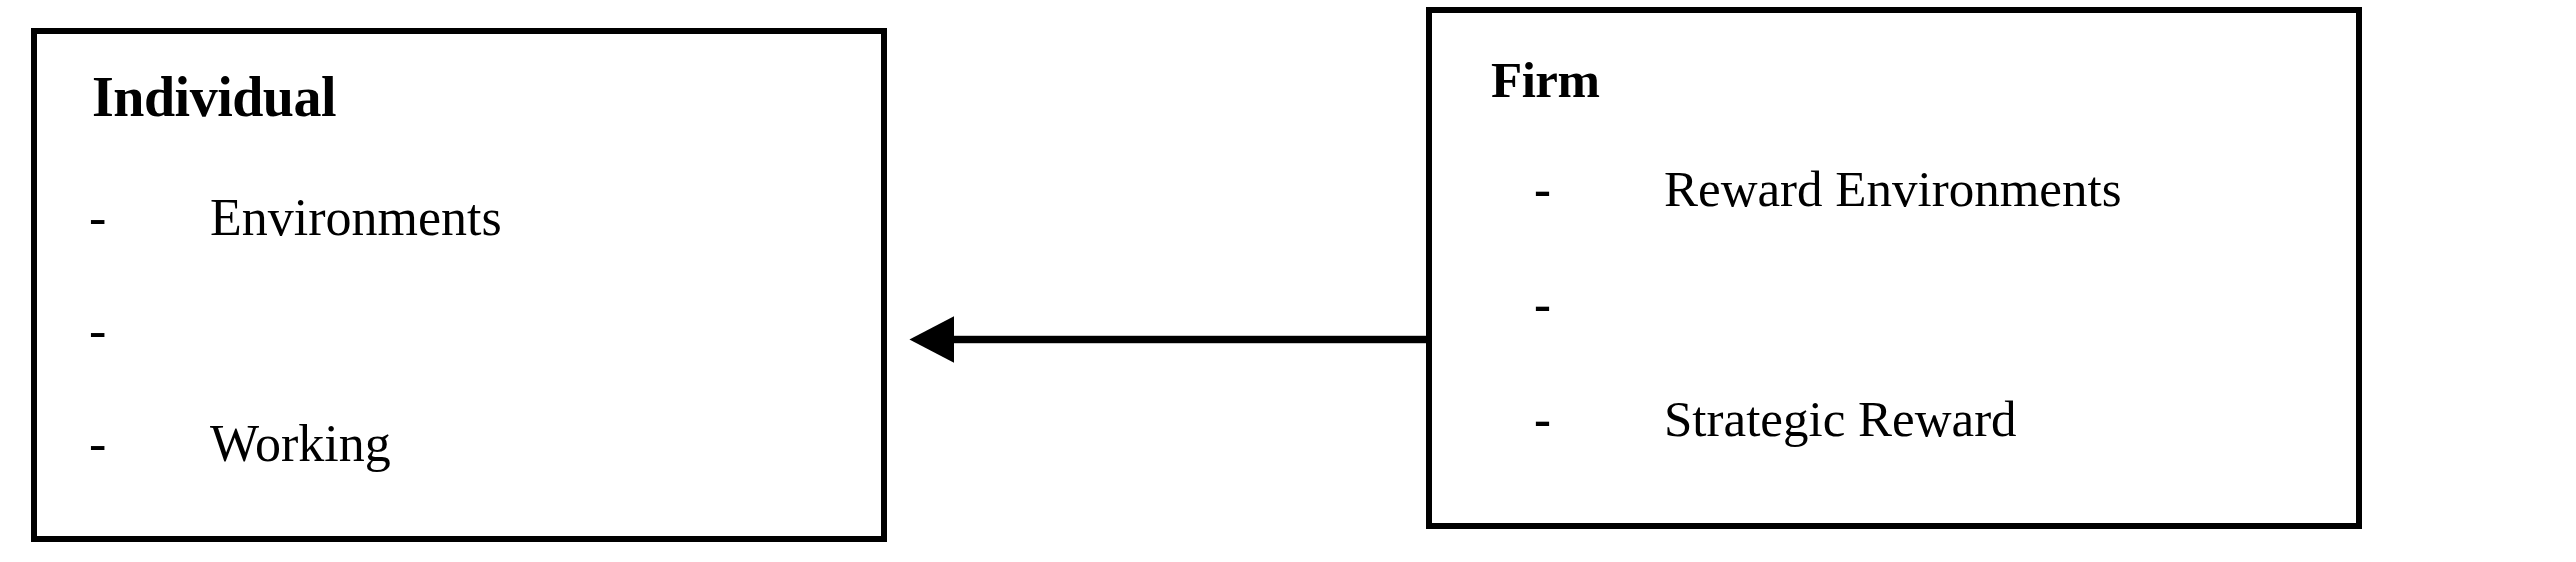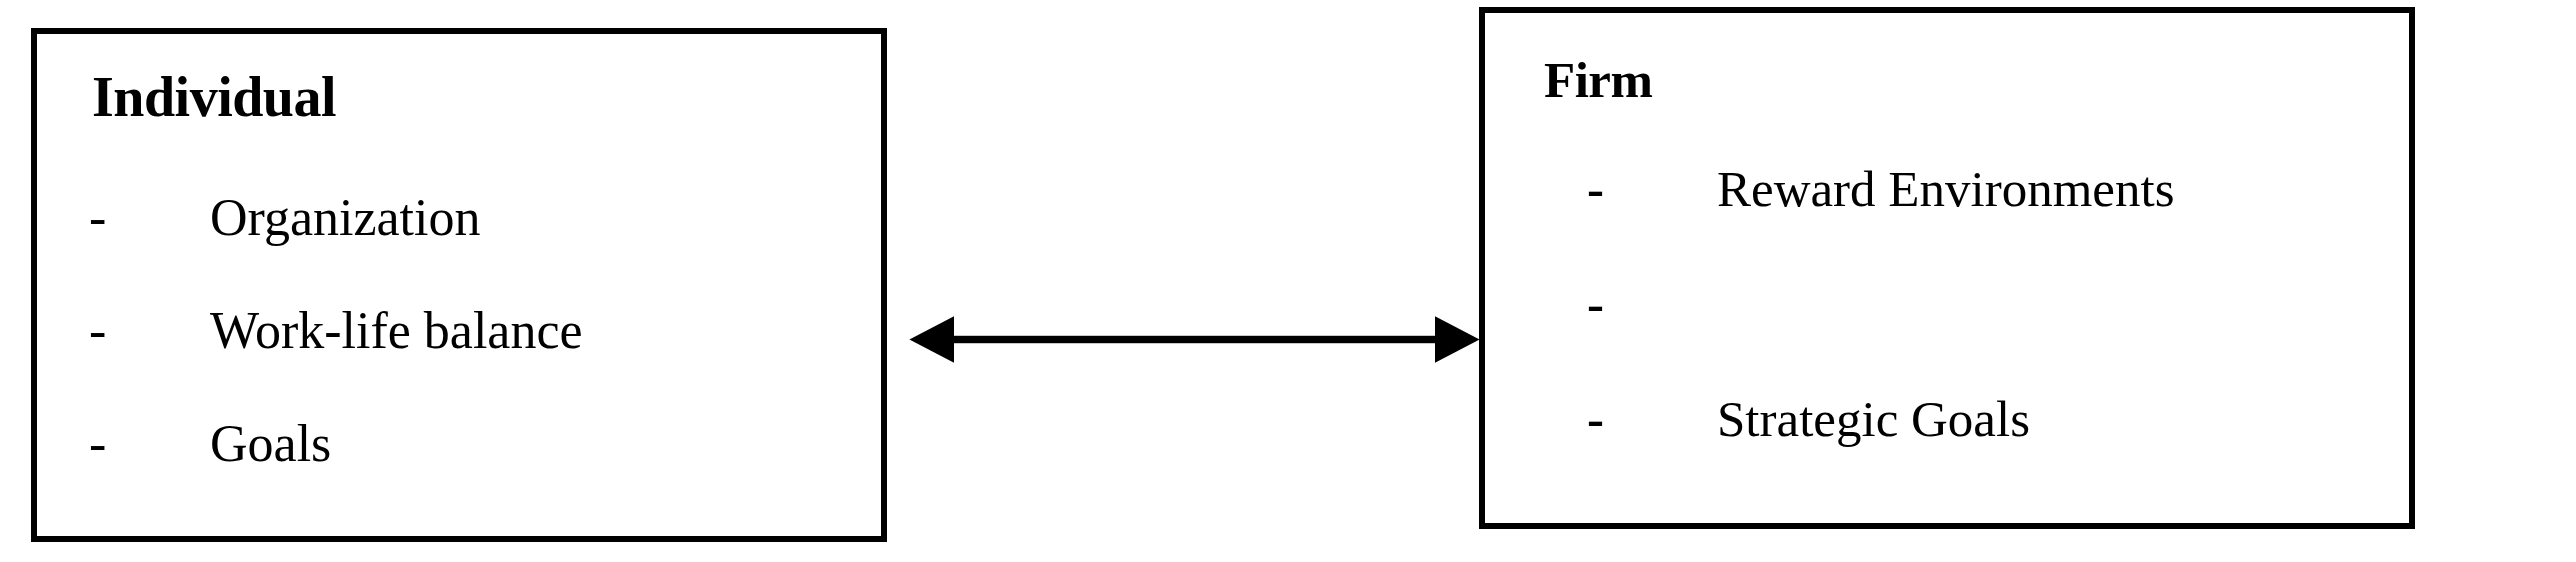--- a/index.html
+++ b/index.html
@@ -34,7 +34,7 @@
     height: 514px;
   }
   #box-firm {
-    left: 1479px;
+    left: 1426px;
     top: 7.4px;
     width: 936px;
     height: 522px;

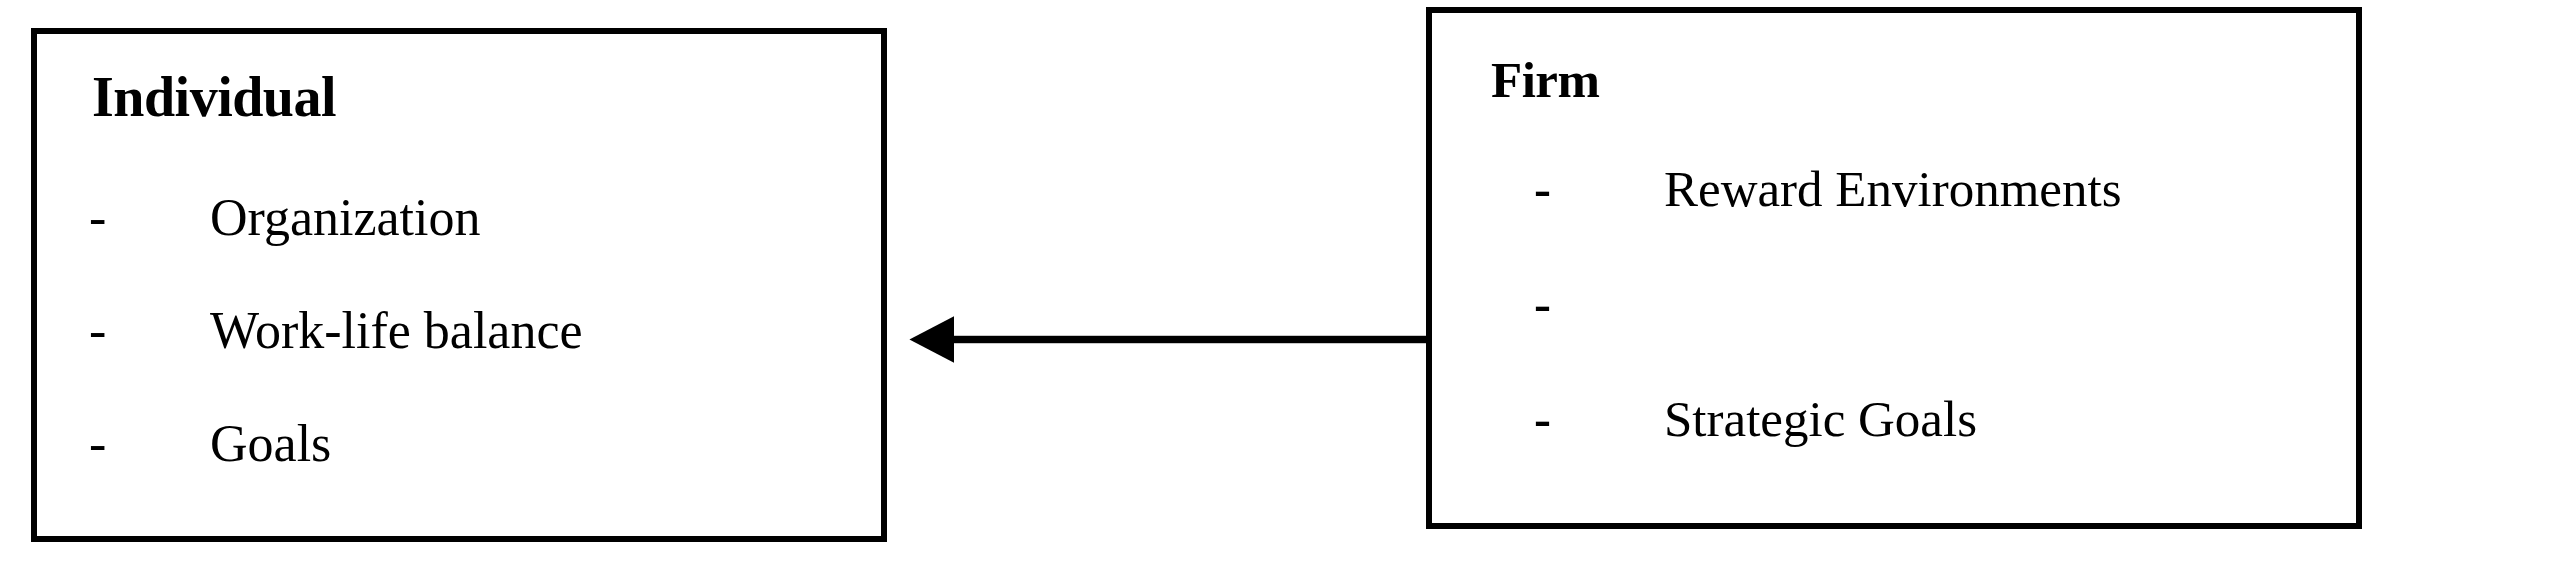--- a/index.html
+++ b/index.html
@@ -135,7 +135,7 @@
     <ul class="bullet-list">
       <li class="bullet-row">
         <span class="bullet-dash">-</span>
-        <span class="bullet-text">Organization</span>
+        <span class="bullet-text">Environments</span>
       </li>
       <li class="bullet-row">
         <span class="bullet-dash">-</span>

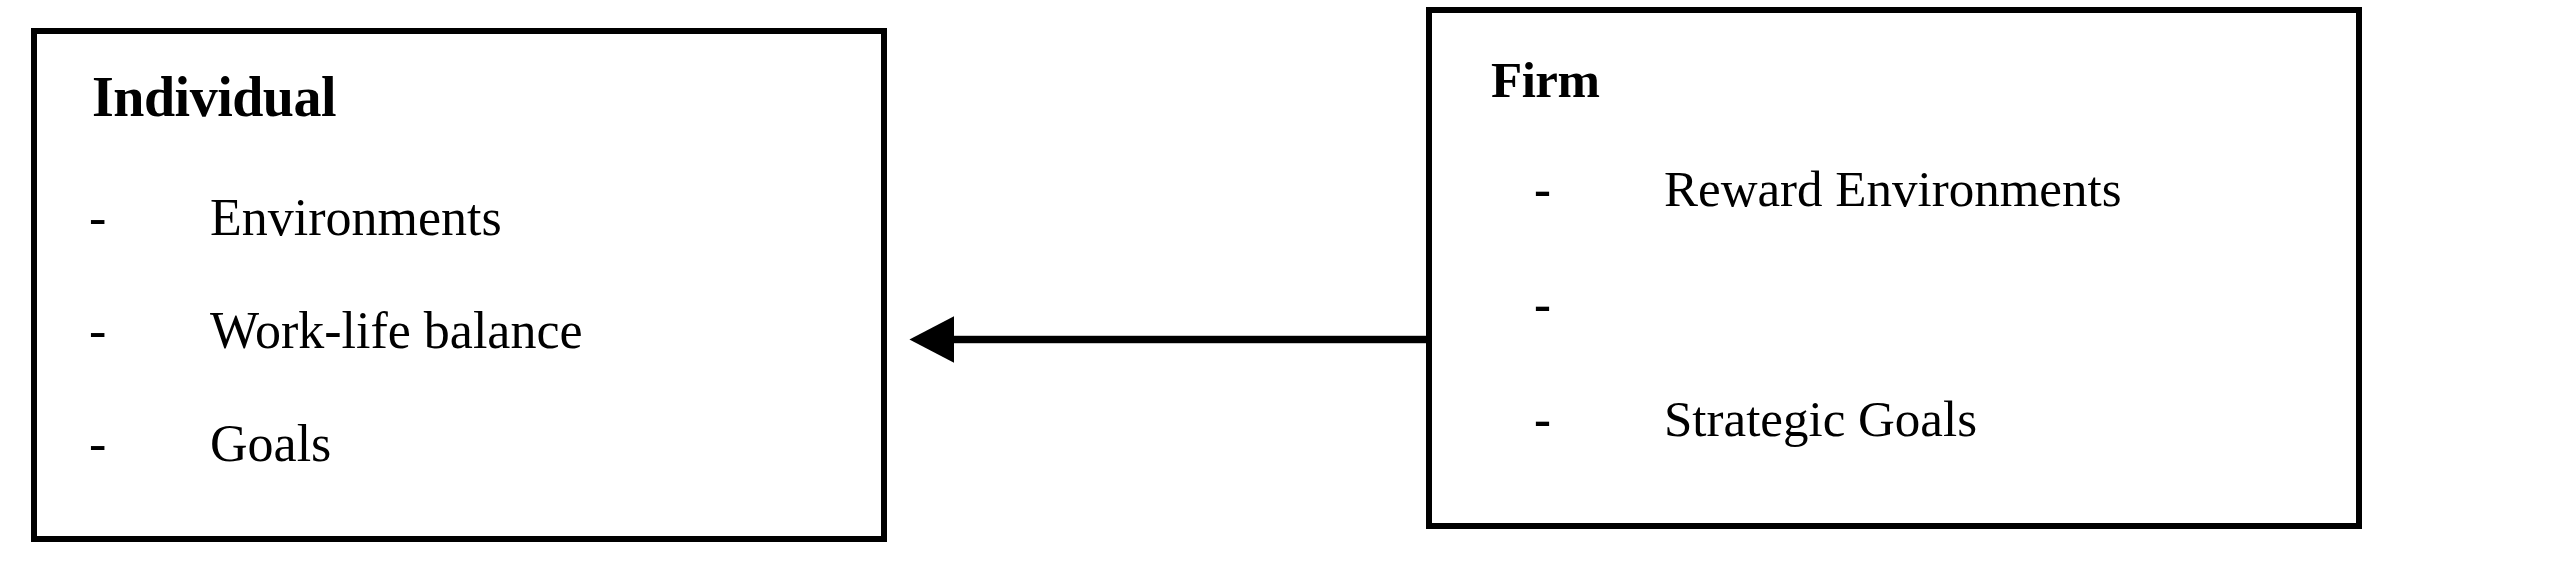--- a/index.html
+++ b/index.html
@@ -139,7 +139,6 @@
       </li>
       <li class="bullet-row">
         <span class="bullet-dash">-</span>
-        <span class="bullet-text">Work-life balance</span>
       </li>
       <li class="bullet-row">
         <span class="bullet-dash">-</span>

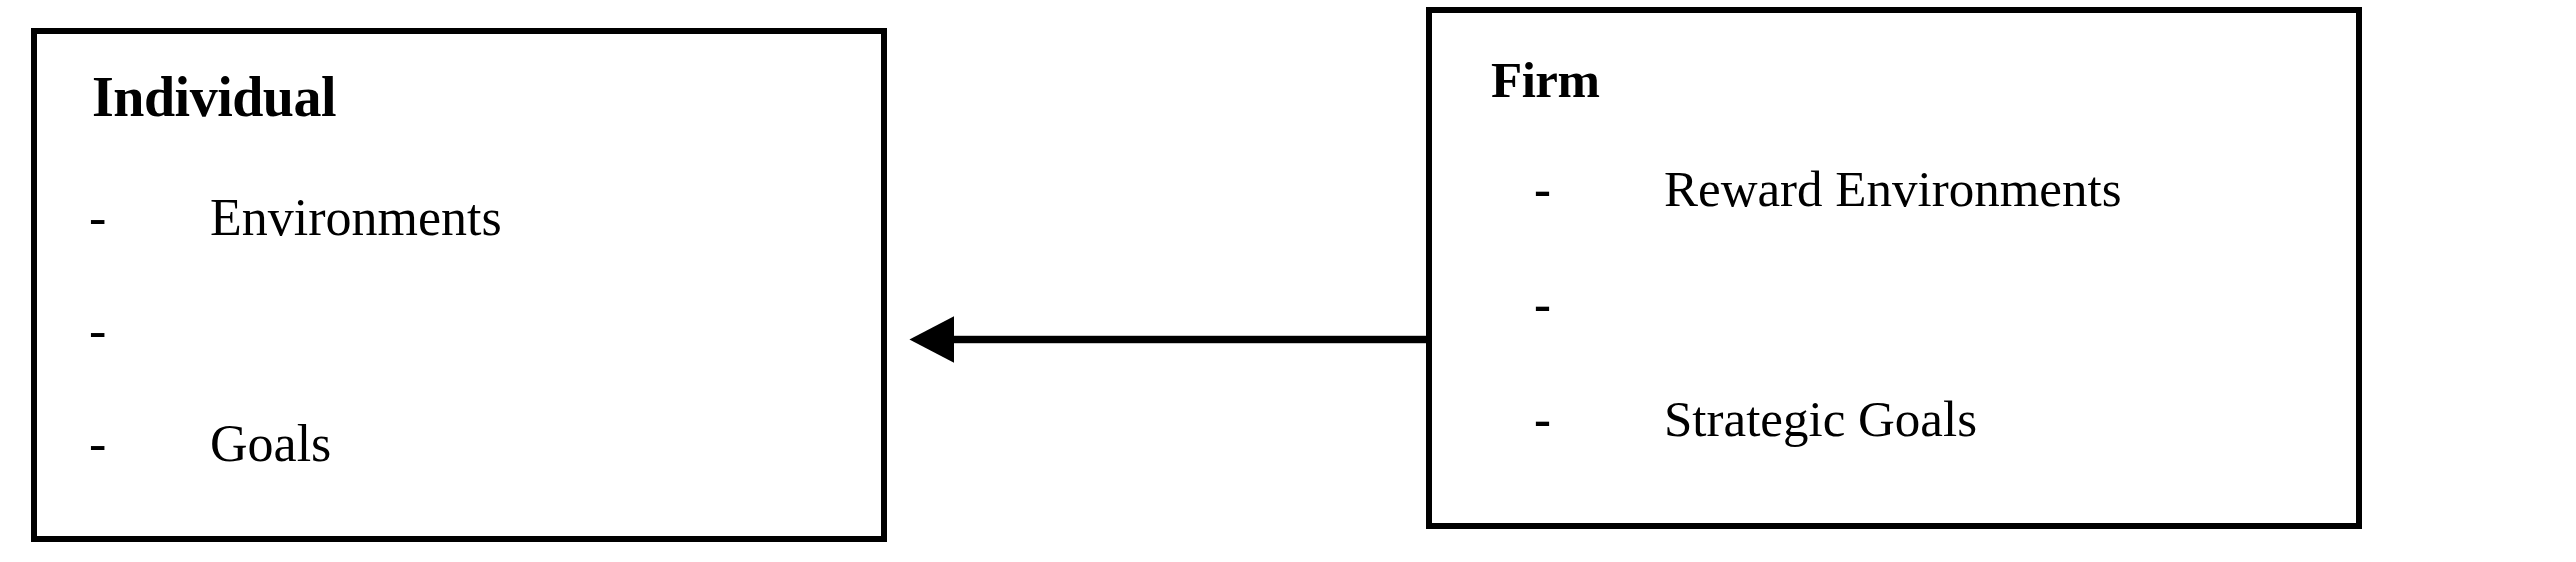--- a/index.html
+++ b/index.html
@@ -142,7 +142,7 @@
       </li>
       <li class="bullet-row">
         <span class="bullet-dash">-</span>
-        <span class="bullet-text">Goals</span>
+        <span class="bullet-text">Working</span>
       </li>
     </ul>
   </div>

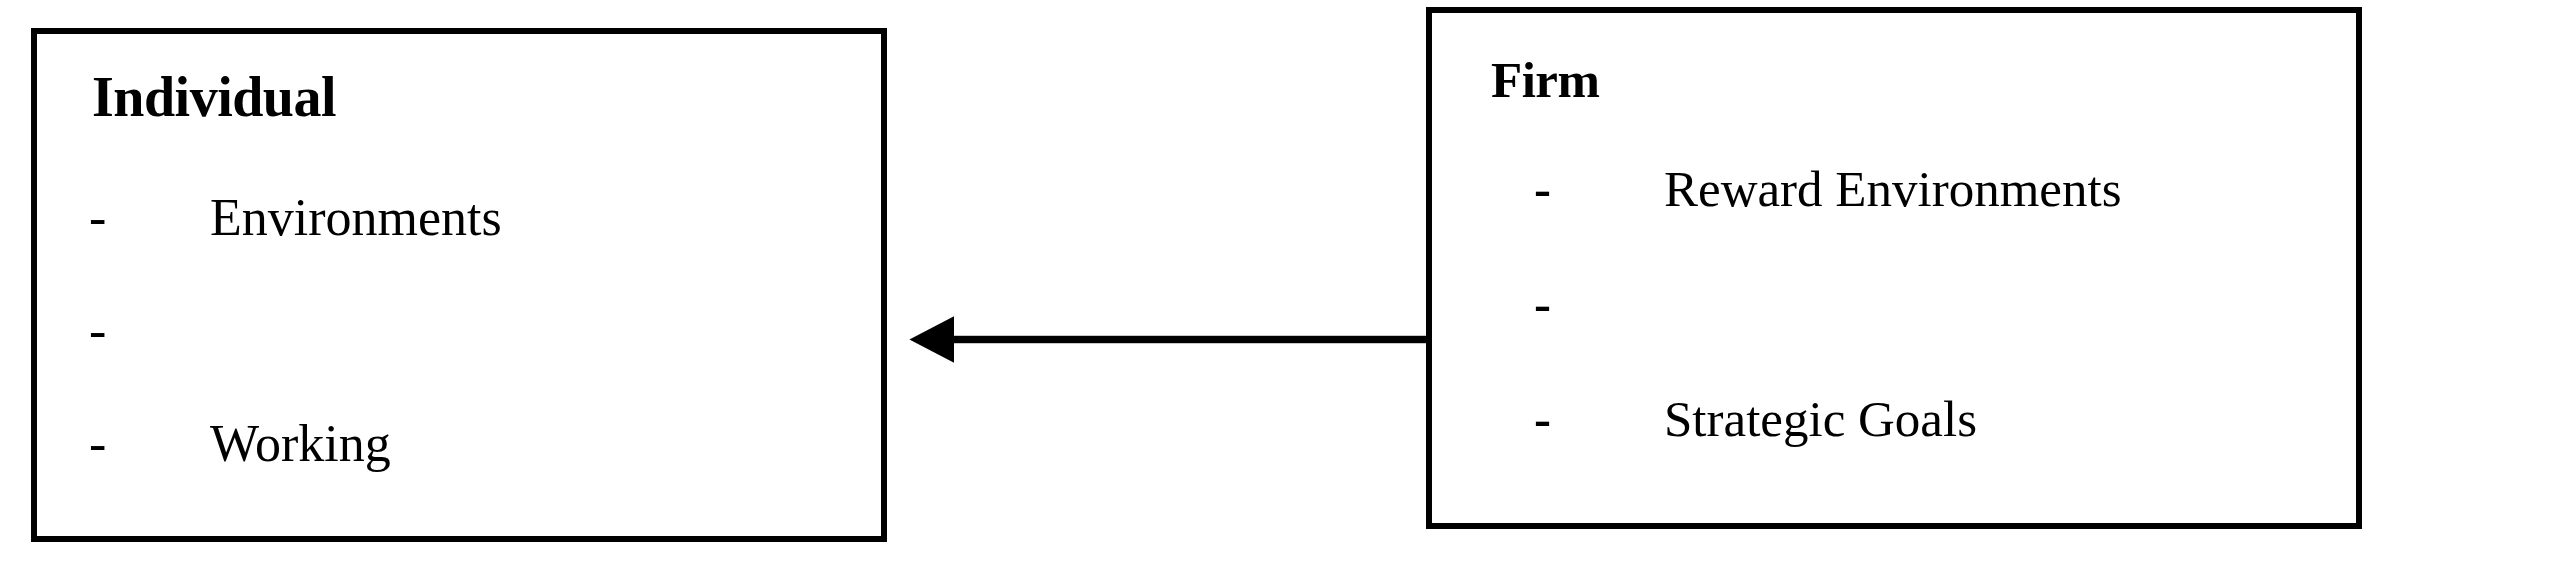--- a/index.html
+++ b/index.html
@@ -171,7 +171,7 @@
       </li>
       <li class="bullet-row">
         <span class="bullet-dash">-</span>
-        <span class="bullet-text">Strategic Goals</span>
+        <span class="bullet-text">Strategic Reward</span>
       </li>
     </ul>
   </div>

